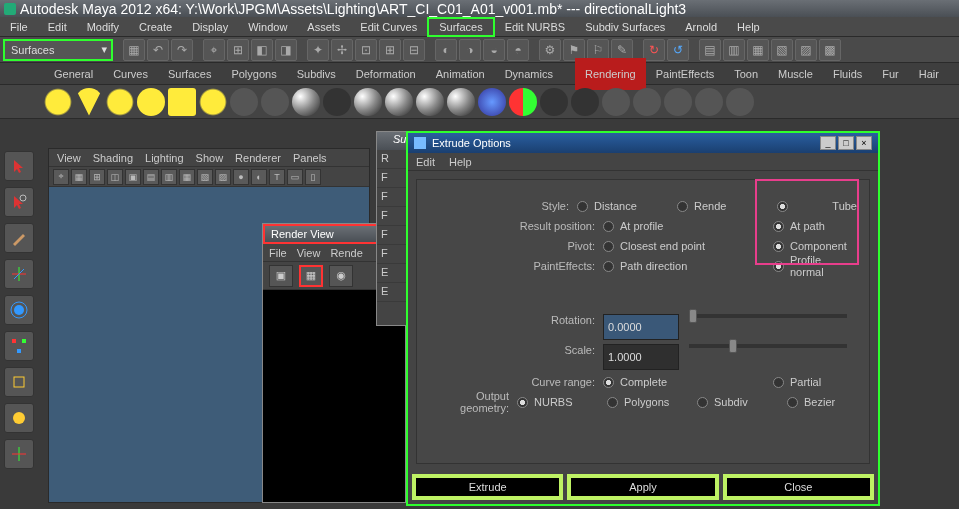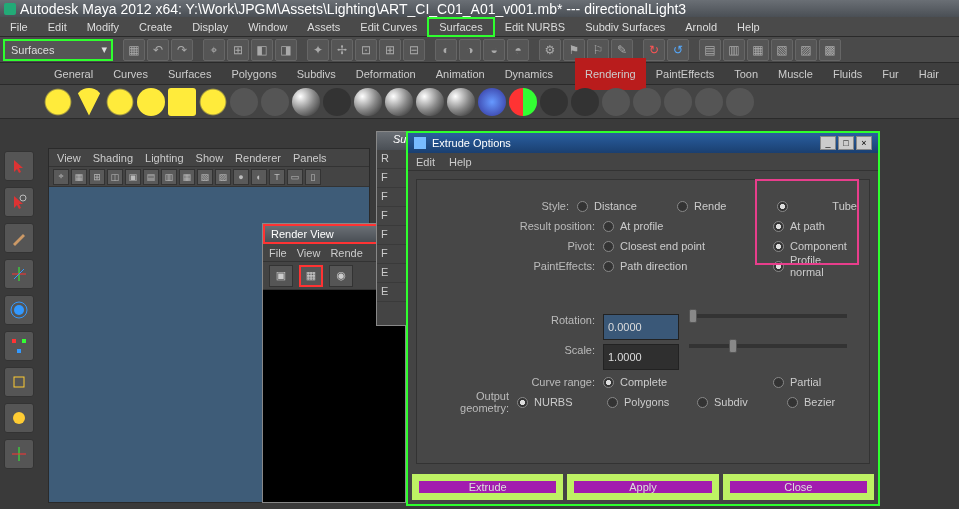--- a/index.html
+++ b/index.html
@@ -77,7 +77,7 @@
 .numrow .slider { flex: 1; height: 4px; background: #333; margin: 0 10px; position: relative; }
 .numrow .slider .thumb { position: absolute; top: -5px; width: 8px; height: 14px; background: #888; border: 1px solid #555; border-radius: 2px; }
 .ex-buttons { height: 30px; display: flex; gap: 4px; padding: 2px 4px; }
-.ex-buttons .btn { flex: 1; background: #a21caf; border: 7px solid #bef264; color: #ddd; display: flex; align-items: center; justify-content: center; cursor: default; }
+.ex-buttons .btn { flex: 1; background: #000000; border: 4px solid #bef264; color: #ddd; display: flex; align-items: center; justify-content: center; cursor: default; }
 
 
 .c-sun { background: radial-gradient(circle,#ffeb3b 0 60%,#444 70%); }

